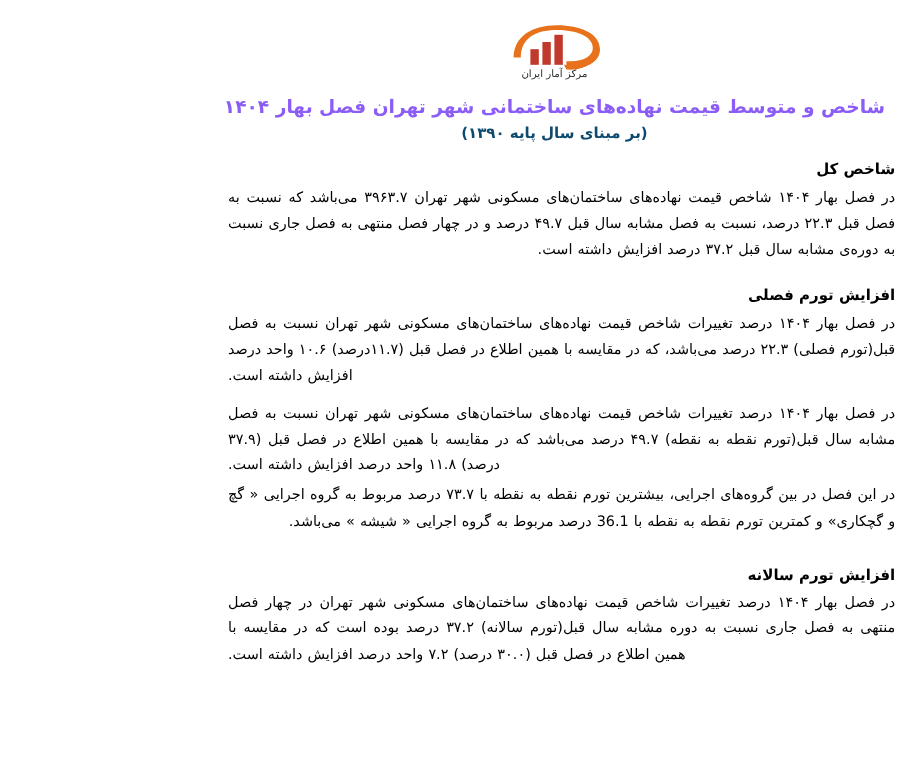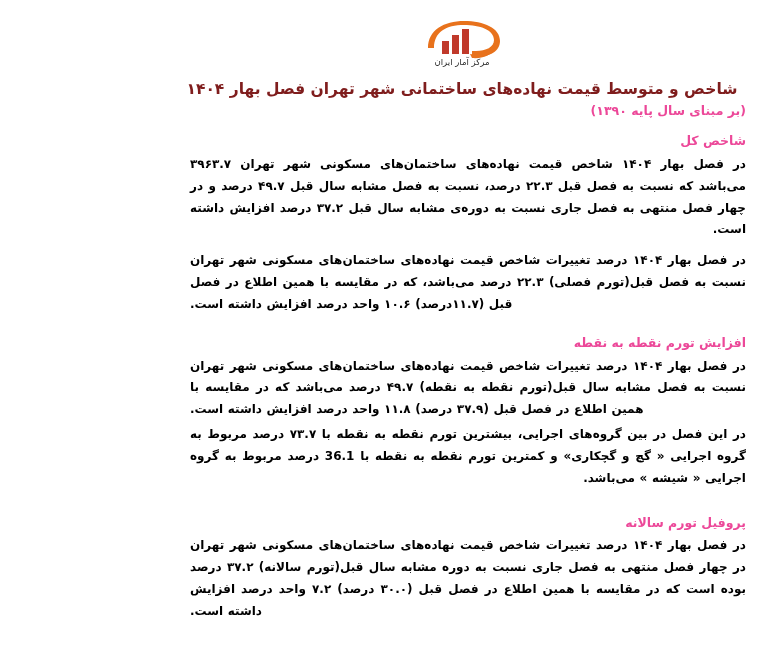--- a/index.html
+++ b/index.html
@@ -57,7 +57,7 @@
     text-align: center;
     font-size: 15.5px;
     font-weight: bold;
-    color: #7f1d1d;
+    color: #8b5cf6;
     line-height: 1.5;
   }
   .subtitle {

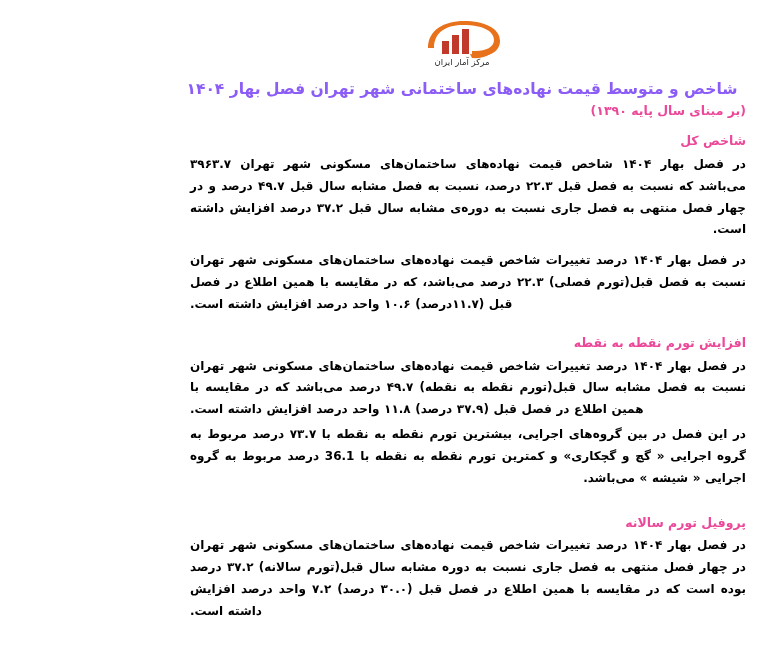--- a/index.html
+++ b/index.html
@@ -62,9 +62,10 @@
   }
   .subtitle {
     margin-top: 2px;
+    text-align: center;
     font-size: 12.5px;
     font-weight: bold;
-    color: #ec4899;
+    color: #0c4a6e;
   }
 
   

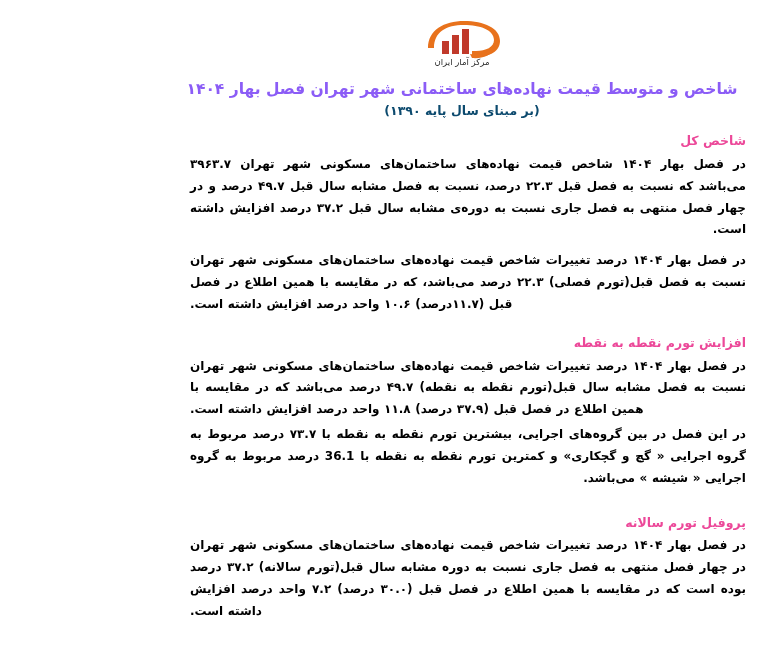--- a/index.html
+++ b/index.html
@@ -77,7 +77,7 @@
     font-size: 12.5px;
     font-weight: bold;
     text-align: right;
-    color: #ec4899;
+    color: #000000;
     margin: 9px 0 3px 0;
     line-height: 1.5;
   }

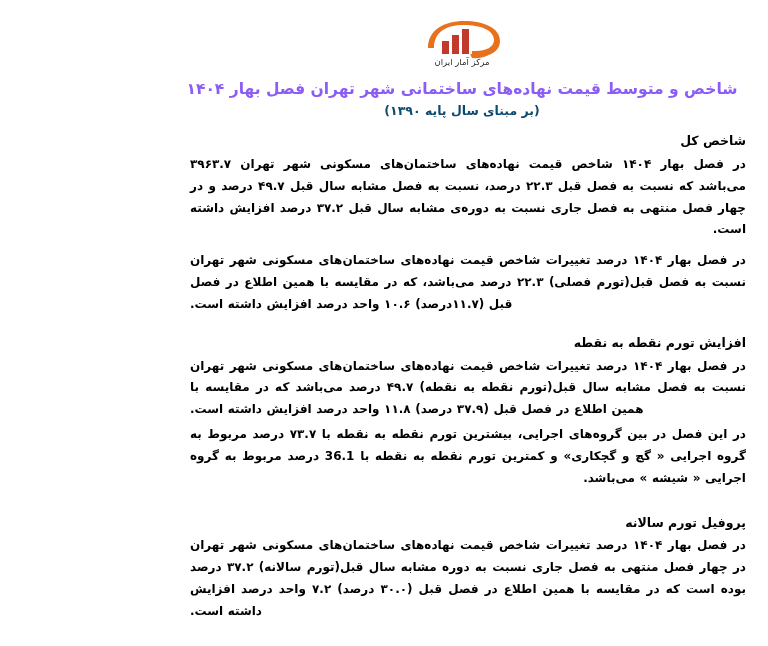--- a/index.html
+++ b/index.html
@@ -89,7 +89,6 @@
     color: #000000;
     margin: 0 0 3px 12px;
     word-spacing: 0.4px;
-    font-weight: bold;
   }
   .para.last-right { text-align-last: right; }
   .spacer-sm { height: 6px; }

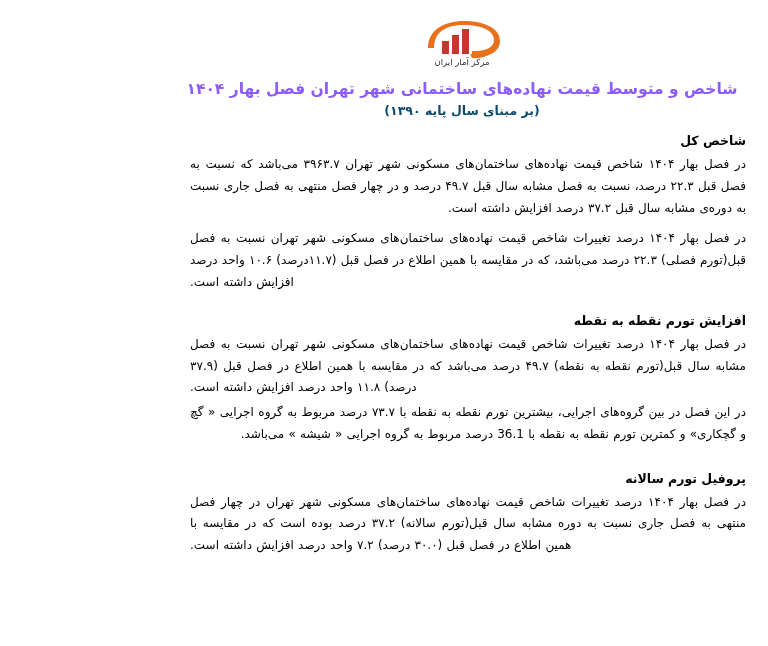--- a/index.html
+++ b/index.html
@@ -125,6 +125,7 @@
     <div class="spacer-sm"></div>
 
     <div class="section">
+      <div class="section-heading">افزایش تورم فصلی</div>
       <p class="para">در فصل بهار ۱۴۰۴ درصد تغییرات شاخص قیمت نهاده‌های ساختمان‌های مسکونی شهر تهران نسبت به فصل قبل(تورم فصلی) ۲۲.۳ درصد می‌باشد، که در مقایسه با همین اطلاع در فصل قبل (۱۱.۷درصد) ۱۰.۶ واحد درصد افزایش داشته است.</p>
     </div>
 

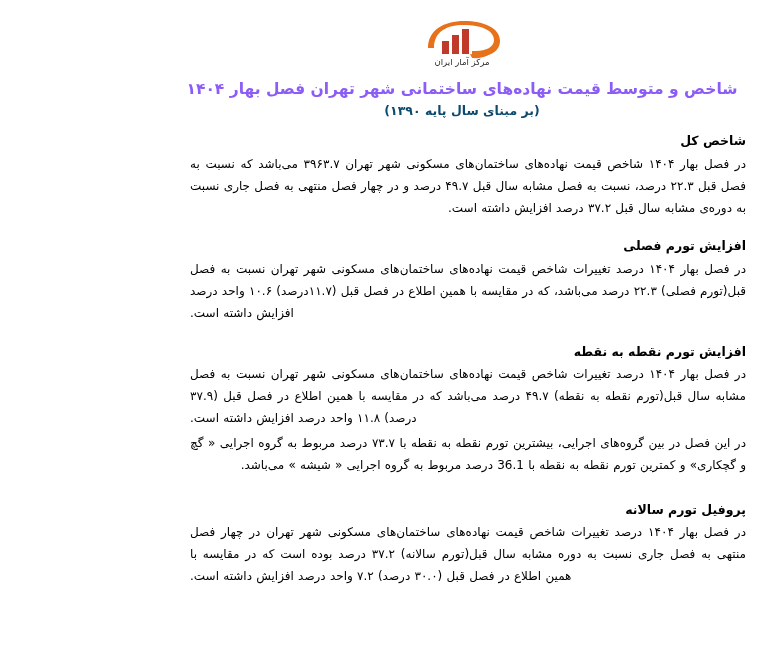--- a/index.html
+++ b/index.html
@@ -132,7 +132,6 @@
     <div class="spacer-sm"></div>
 
     <div class="section">
-      <div class="section-heading">افزایش تورم نقطه به نقطه</div>
       <p class="para">در فصل بهار ۱۴۰۴ درصد تغییرات شاخص قیمت نهاده‌های ساختمان‌های مسکونی شهر تهران نسبت به فصل مشابه سال قبل(تورم نقطه به نقطه) ۴۹.۷ درصد می‌باشد که در مقایسه با همین اطلاع در فصل قبل (۳۷.۹ درصد) ۱۱.۸ واحد درصد افزایش داشته است.</p>
       <p class="para last-right">در این فصل در بین گروه‌های اجرایی، بیشترین تورم نقطه به نقطه با ۷۳.۷ درصد مربوط به گروه اجرایی « گچ و گچکاری» و کمترین تورم نقطه به نقطه با 36.1 درصد مربوط به گروه اجرایی « شیشه » می‌باشد.</p>
     </div>

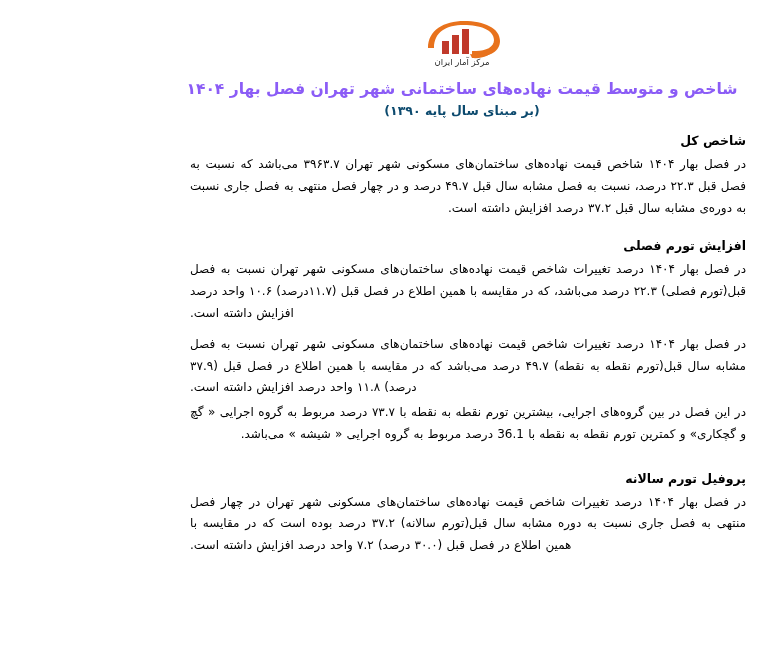--- a/index.html
+++ b/index.html
@@ -139,7 +139,7 @@
     <div class="spacer-md"></div>
 
     <div class="section">
-      <div class="section-heading">پروفیل تورم سالانه</div>
+      <div class="section-heading">افزایش تورم سالانه</div>
       <p class="para">در فصل بهار ۱۴۰۴  درصد تغییرات شاخص قیمت نهاده‌های ساختمان‌های مسکونی شهر تهران در چهار فصل منتهی به فصل جاری نسبت به دوره مشابه سال قبل(تورم سالانه) ۳۷.۲ درصد بوده است که در مقایسه با همین اطلاع در فصل قبل (۳۰.۰ درصد) ۷.۲ واحد درصد افزایش داشته است.</p>
     </div>
 

